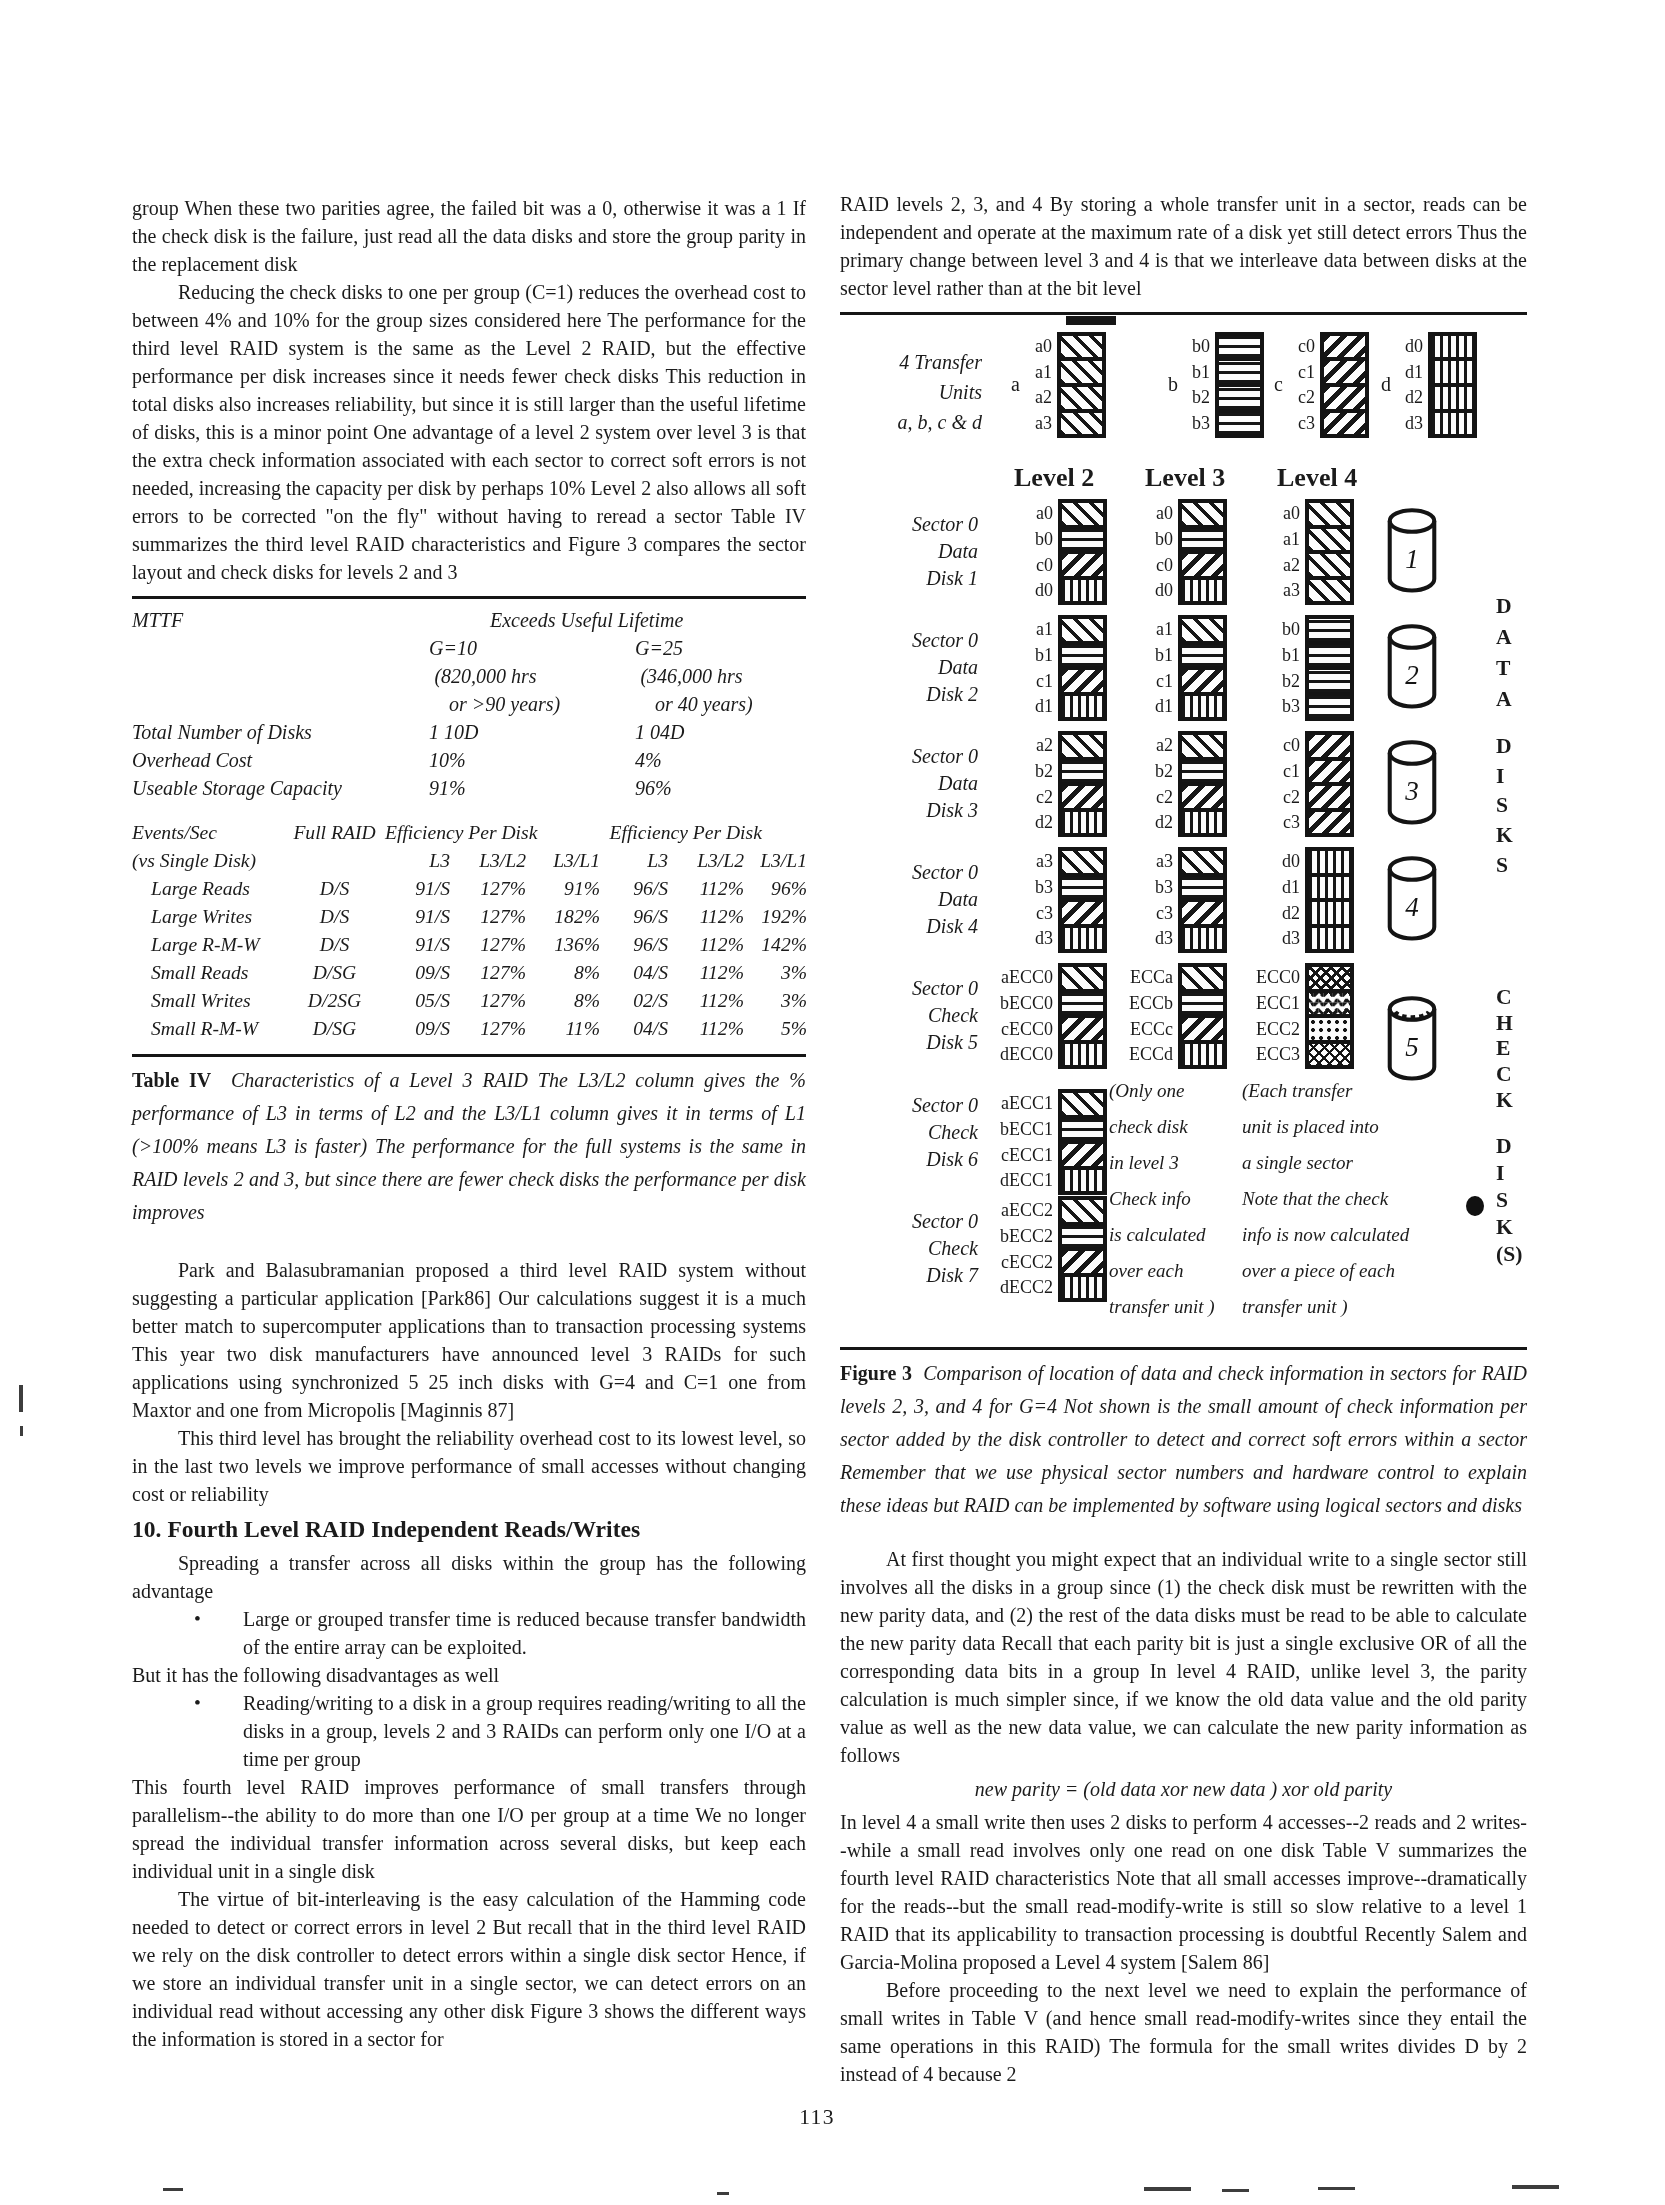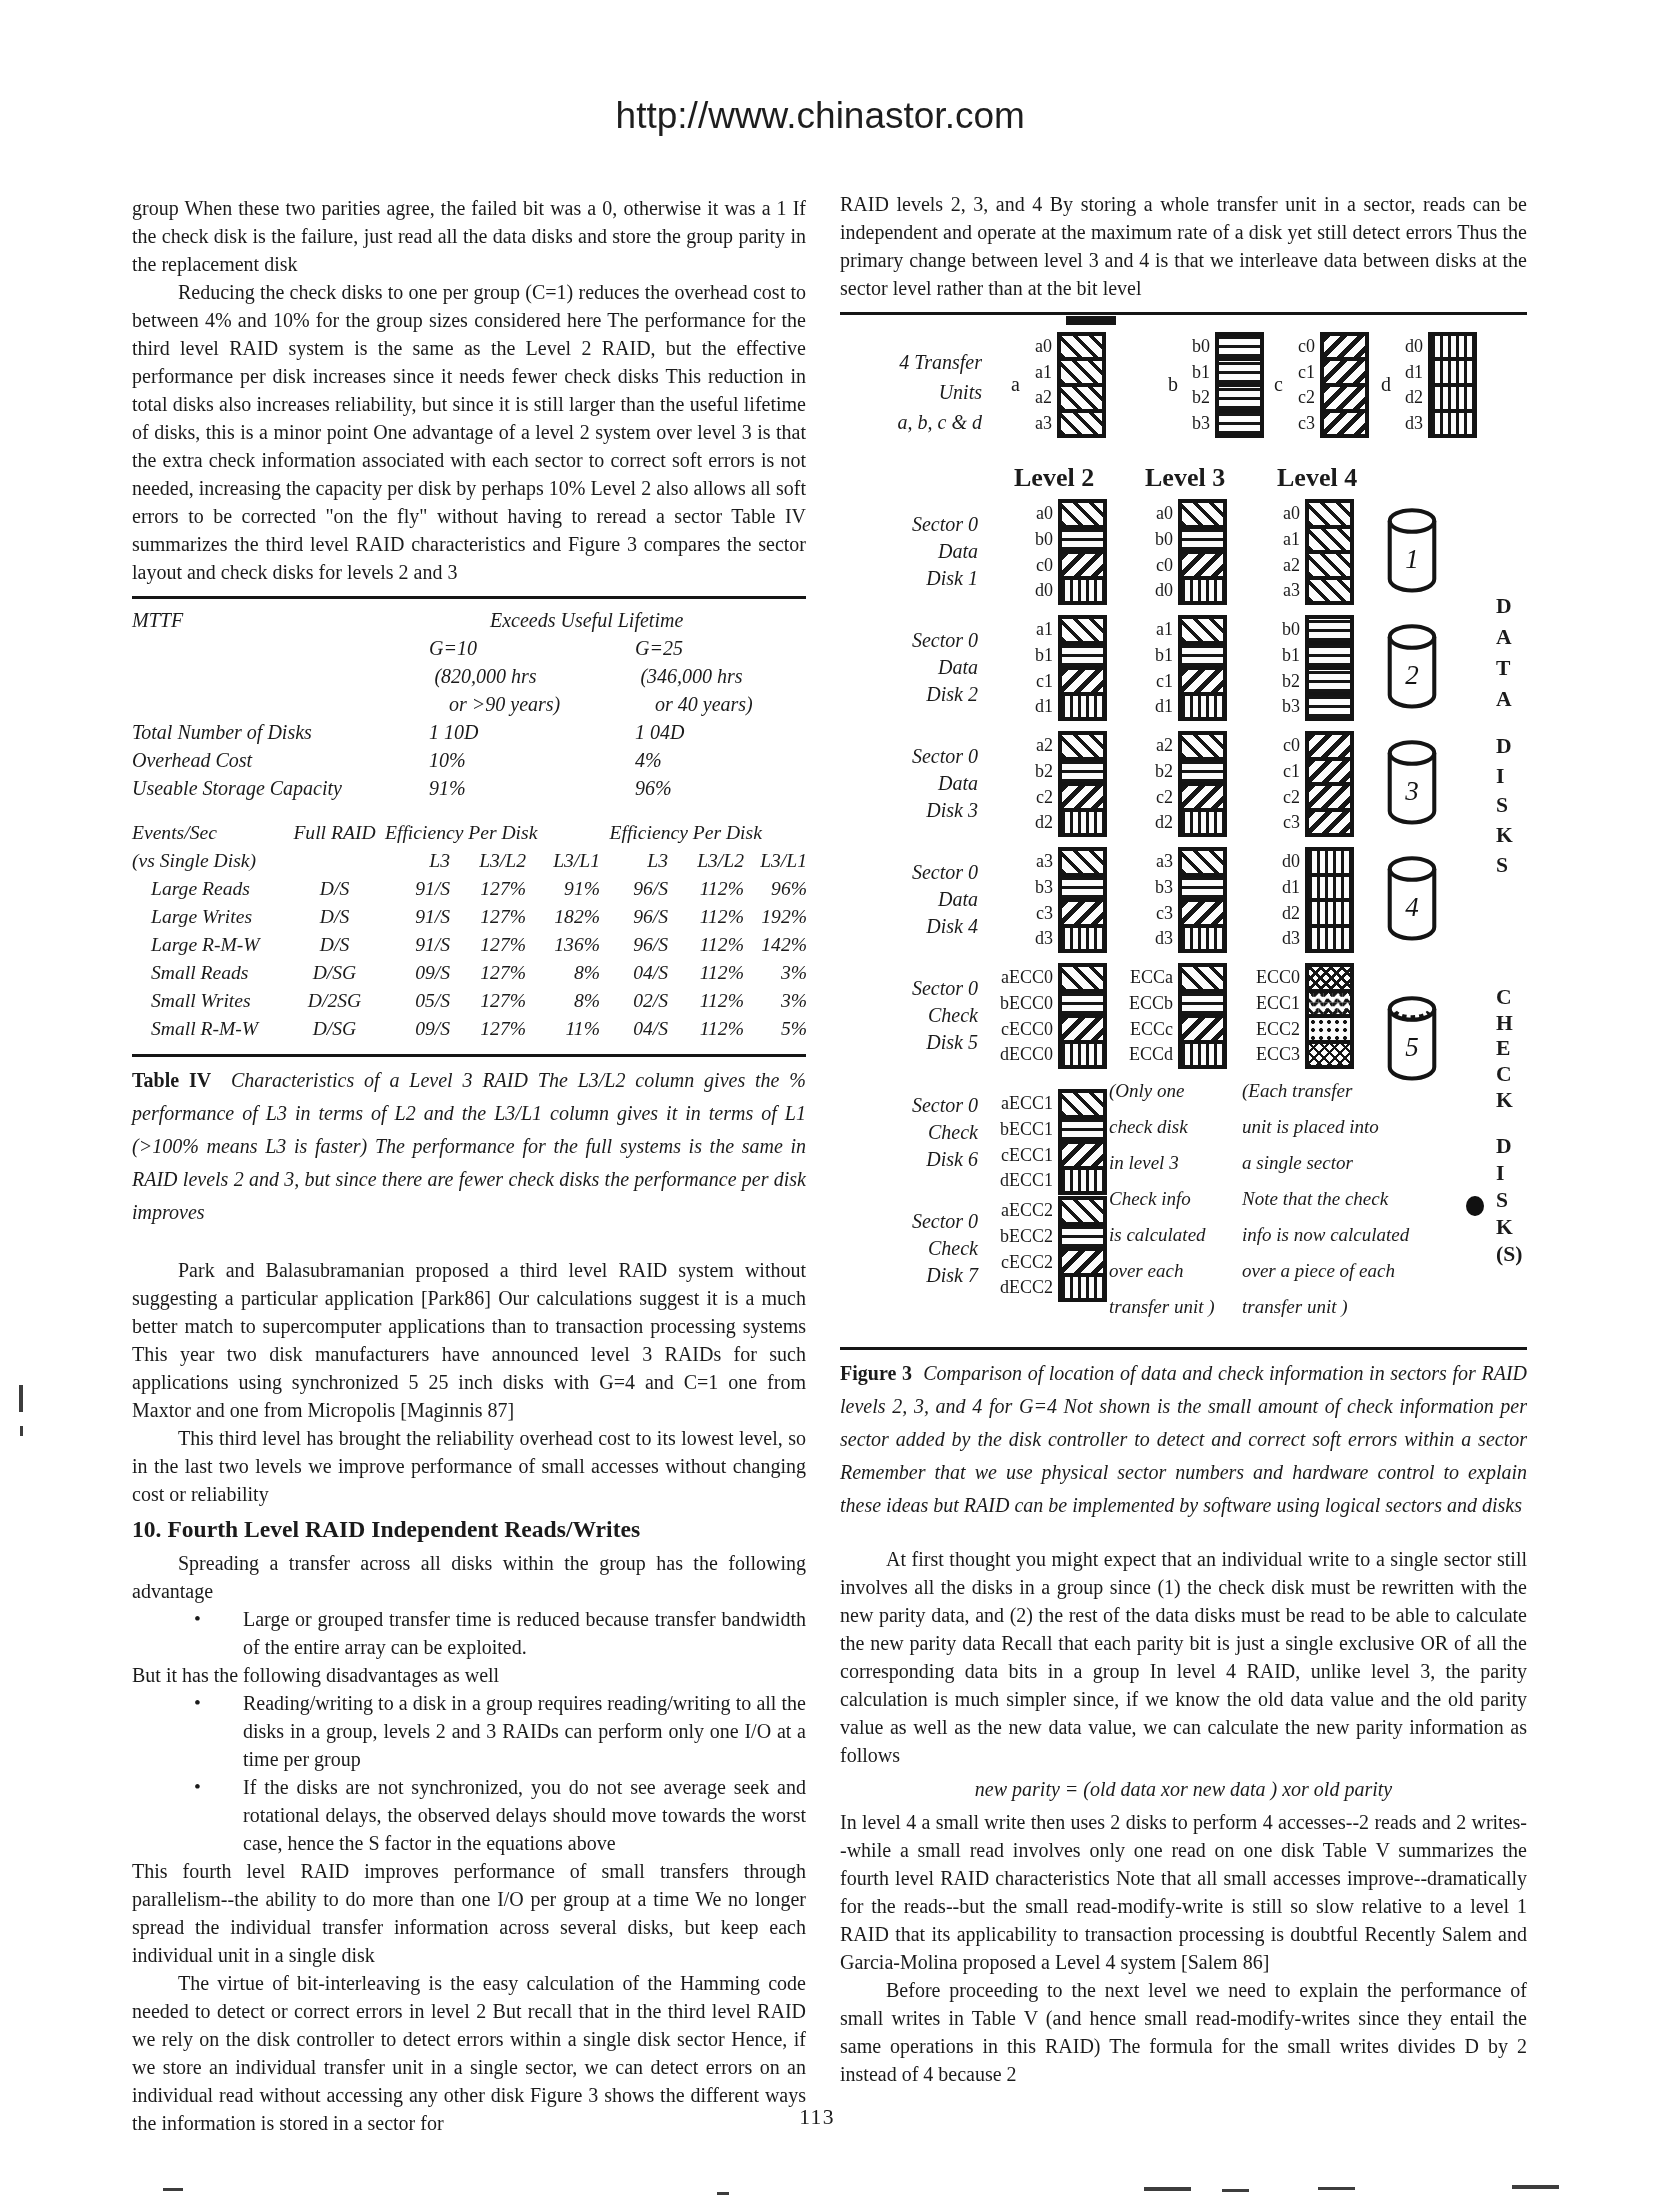--- a/index.html
+++ b/index.html
@@ -85,7 +85,6 @@
 
 <div class="page">
 
-  <div class="header-url">http://www.chinastor.com</div>
 
   <div class="col leftcol">
     <p class="body j">group  When these two parities agree, the failed bit was a 0, otherwise it was a 1  If the check disk is the failure, just read all the data disks and store the group parity in the replacement disk</p>

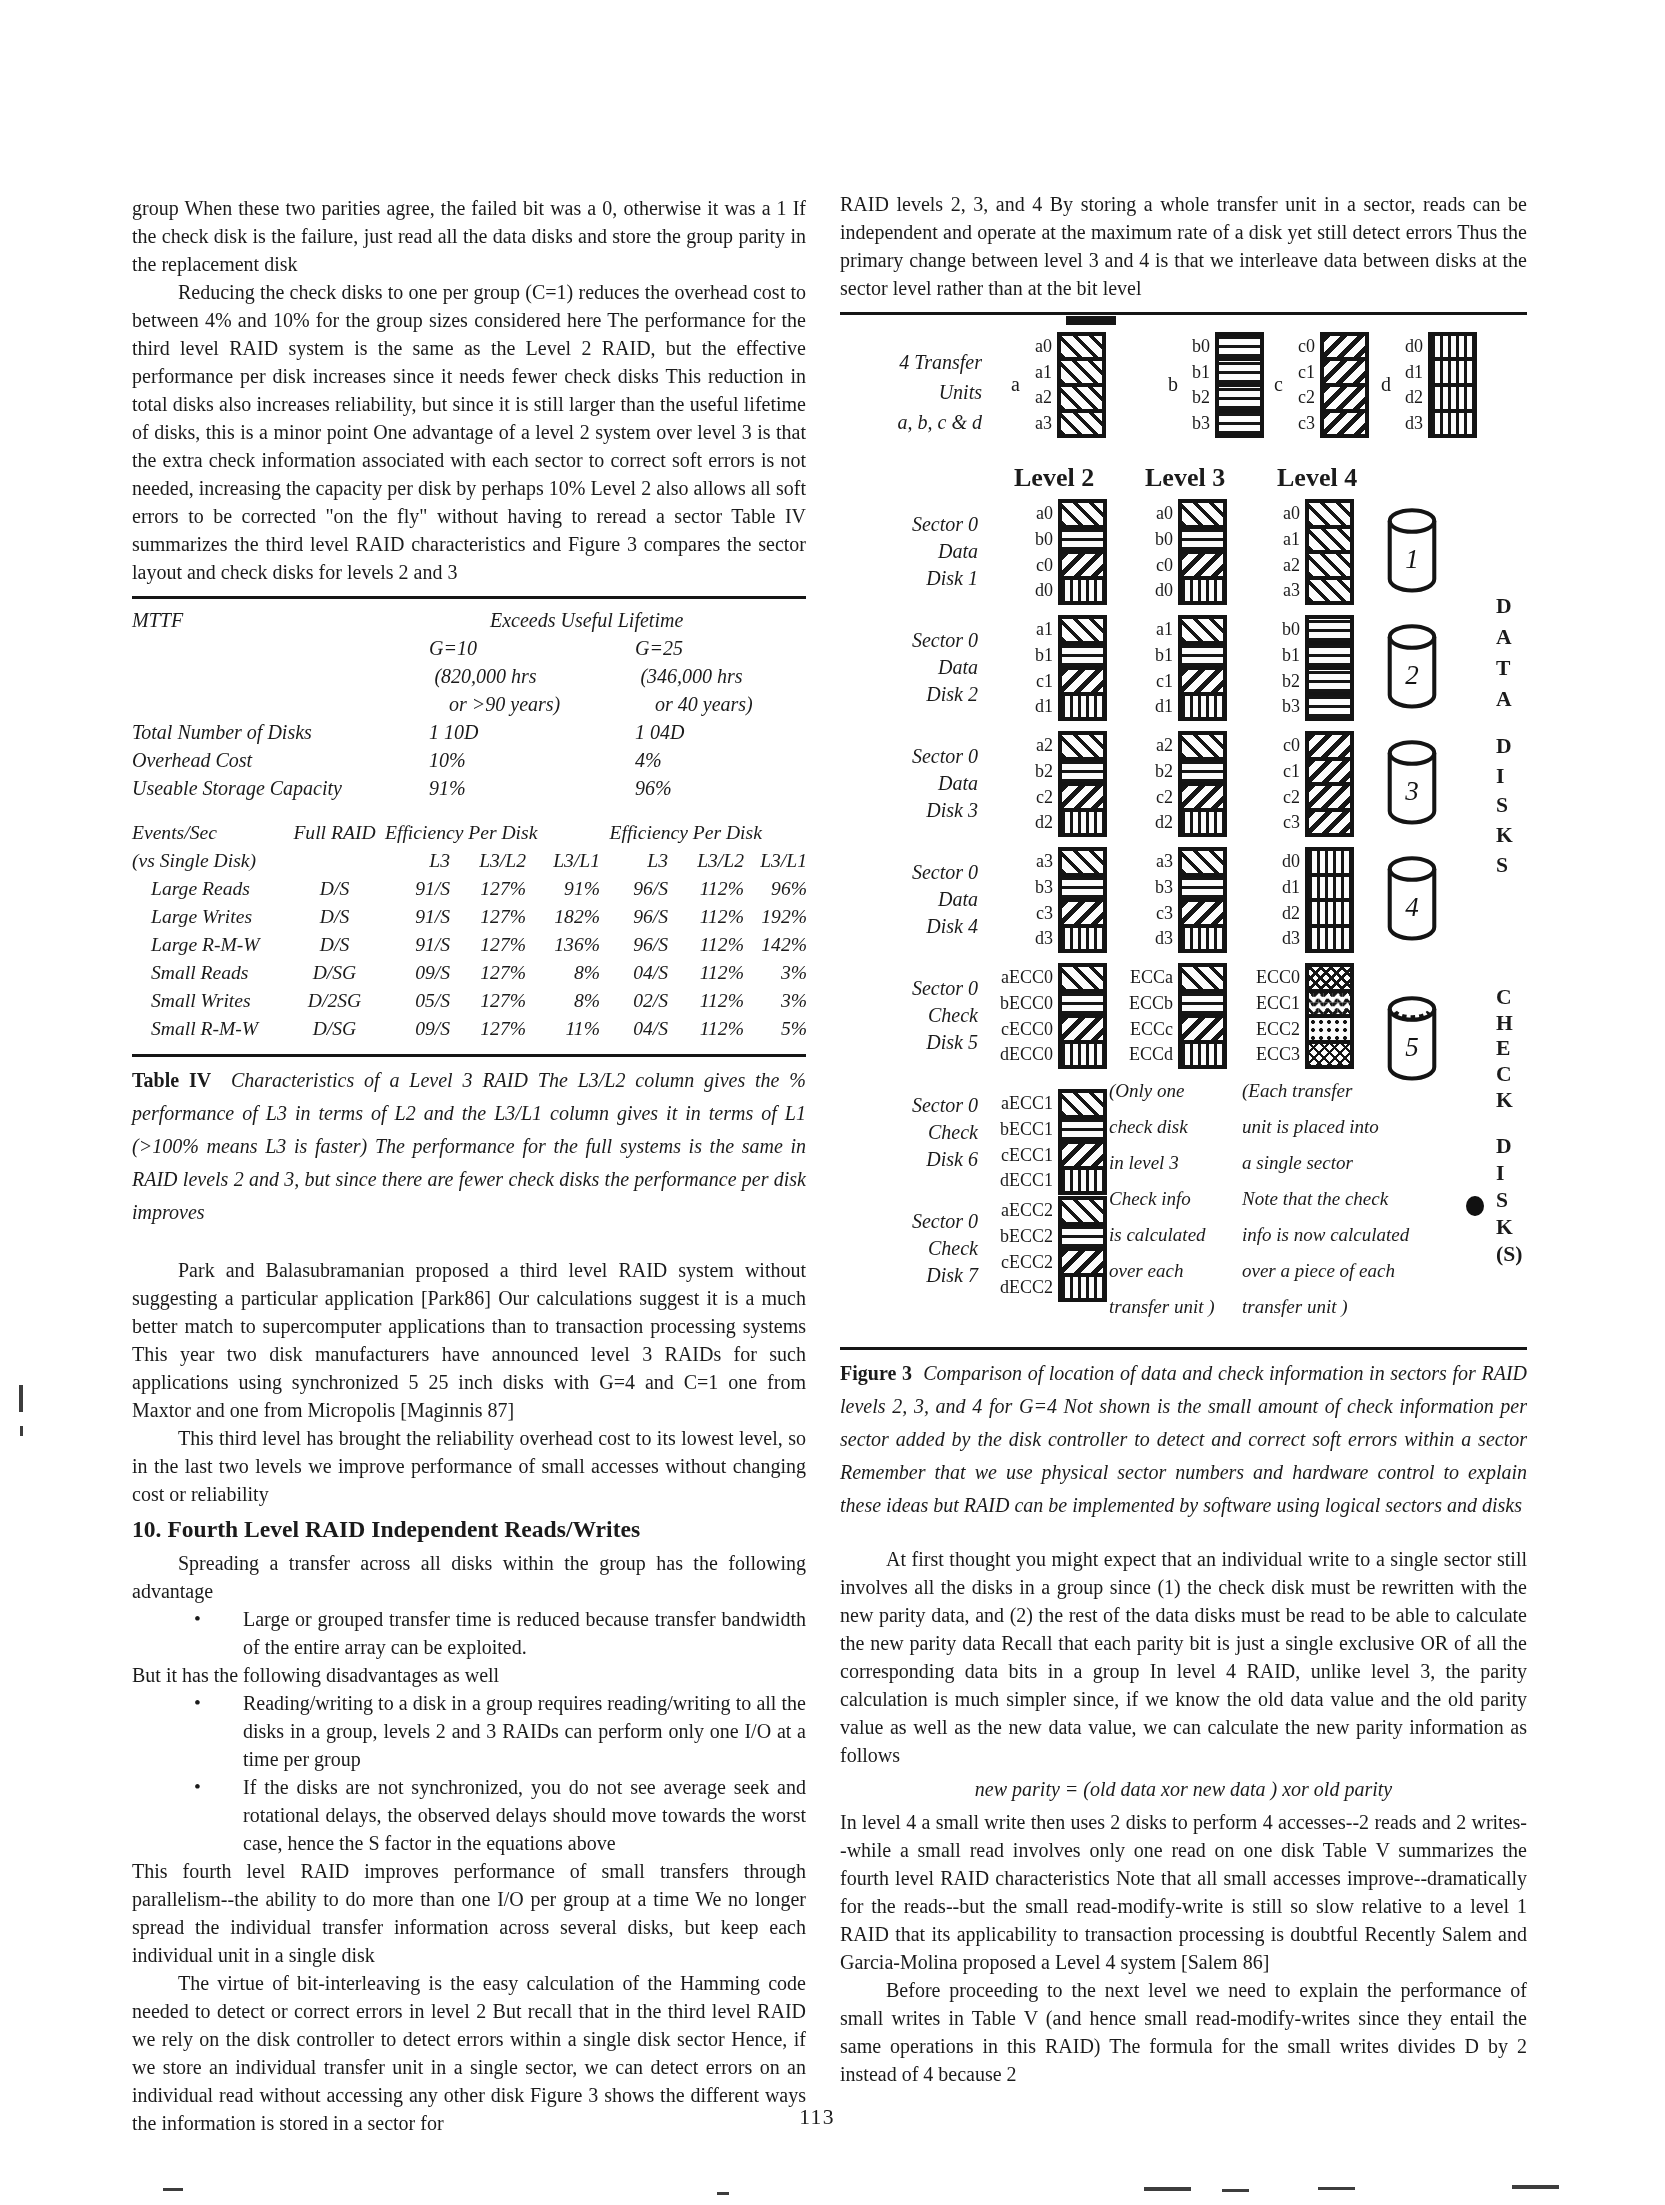--- a/index.html
+++ b/index.html
@@ -205,7 +205,6 @@
     <div class="bullet body j"><span>Large or grouped transfer time is reduced because transfer bandwidth of the entire array can be exploited.</span></div>
     <p class="body j">But it has the following disadvantages as well</p>
     <div class="bullet body j"><span>Reading/writing to a disk in a group requires reading/writing to all the disks in a group, levels 2 and 3 RAIDs can perform only one I/O at a time per group</span></div>
-    <div class="bullet body j"><span>If the disks are not synchronized, you do not see average seek and rotational delays, the observed delays should move towards the worst case, hence the S factor in the equations above</span></div>
     <p class="body j">This fourth level RAID improves performance of small transfers through parallelism--the ability to do more than one I/O per group at a time  We no longer spread the individual transfer information across several disks, but keep each individual unit in a single disk</p>
     <p class="body j ind">The virtue of bit-interleaving is the easy calculation of the Hamming code needed to detect or correct errors in level 2  But recall that in the third level RAID we rely on the disk controller to detect errors within a single disk sector  Hence, if we store an individual transfer unit in a single sector, we can detect errors on an individual read without accessing any other disk  Figure 3 shows the different ways the information is stored in a sector for</p>
   </div>

